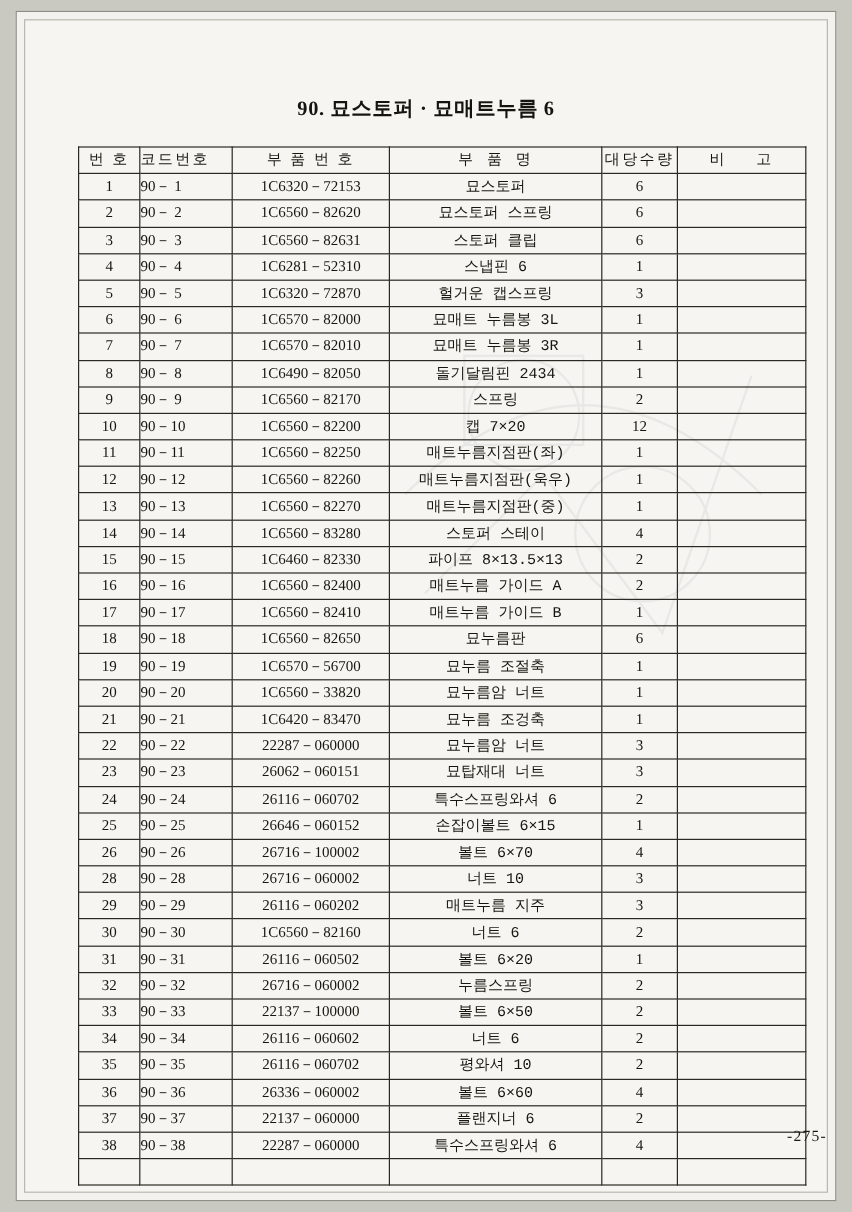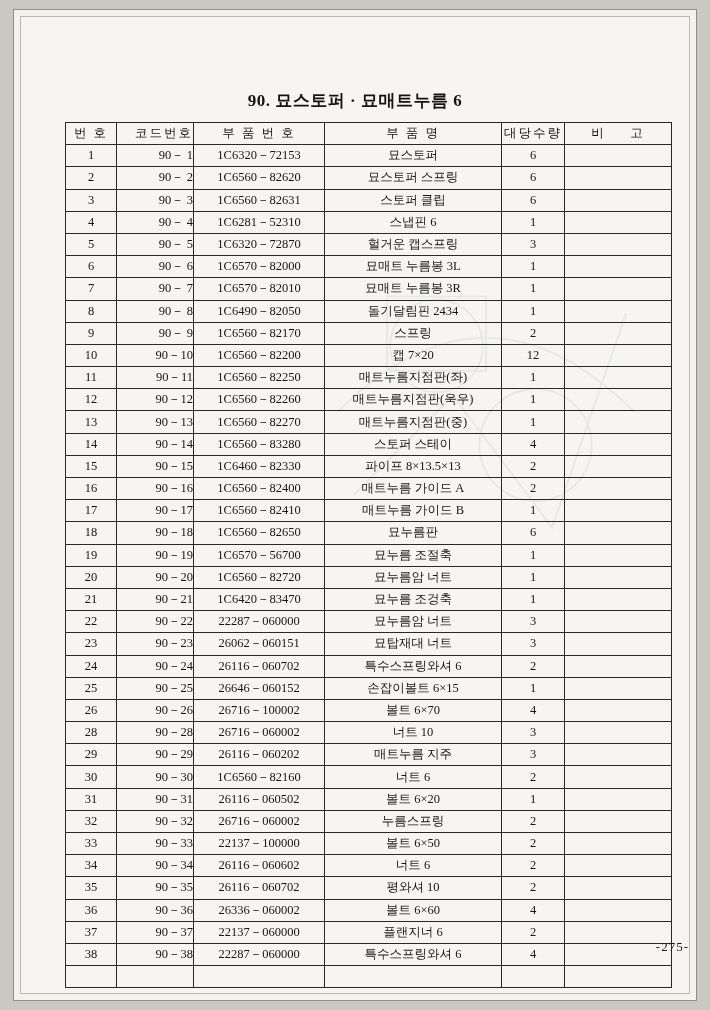--- a/index.html
+++ b/index.html
@@ -42,7 +42,6 @@
     font-weight: bold;
     letter-spacing: 0.5px;
     color: #15150f;
-    margin-top: 10px;
   }
   table.parts {
     position: absolute;

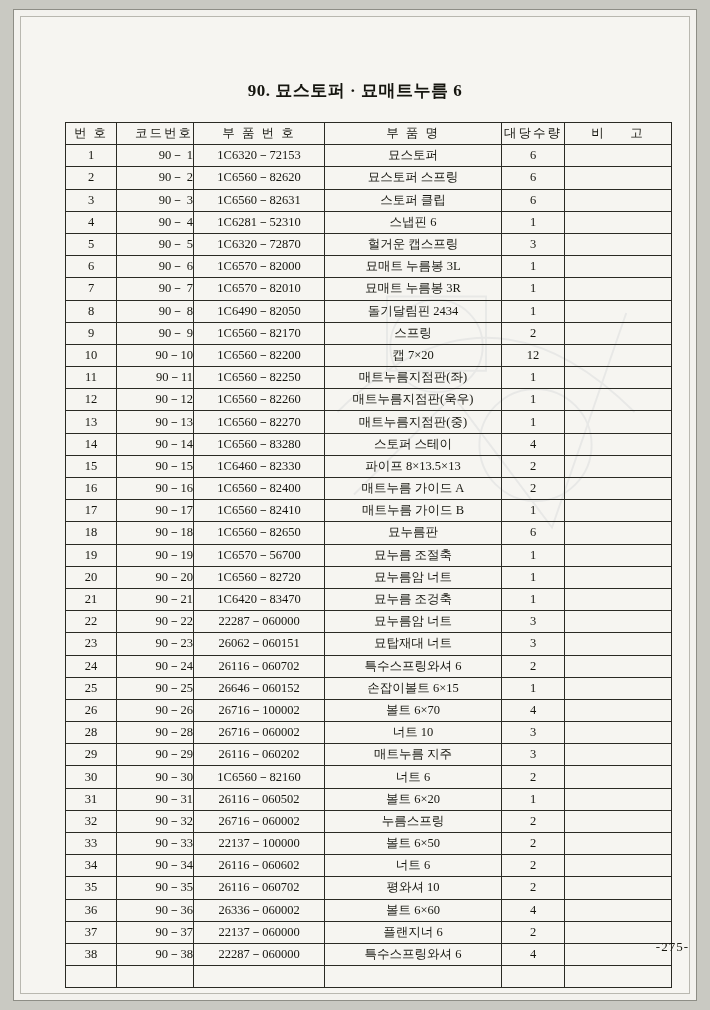--- a/index.html
+++ b/index.html
@@ -67,7 +67,7 @@
     letter-spacing: 2px;
   }
   .c-no     { width: 50px;  text-align: center; }
-  .c-code   { width: 76px;  text-align: right; }
+  .c-code   { width: 76px;  text-align: left; }
   .c-part   { width: 130px; text-align: center; margin-top: 40px; }
   .c-name   { width: 176px; text-align: center; }
   .c-qty    { width: 62px;  text-align: center; }

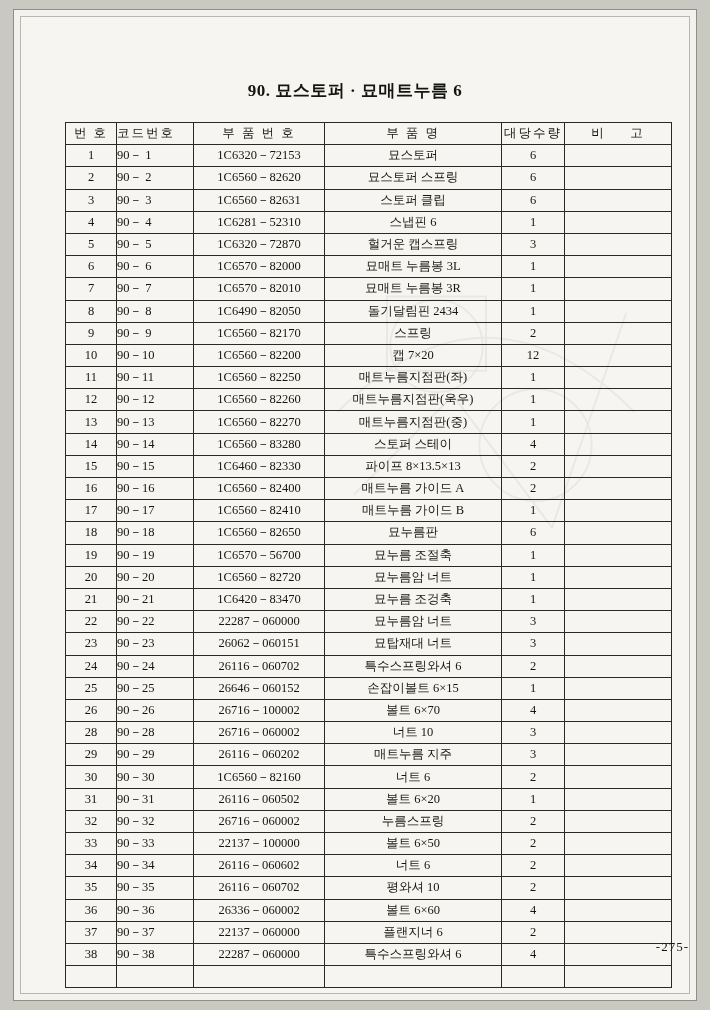--- a/index.html
+++ b/index.html
@@ -69,7 +69,7 @@
   .c-no     { width: 50px;  text-align: center; }
   .c-code   { width: 76px;  text-align: left; }
   .c-part   { width: 130px; text-align: center; margin-top: 40px; }
-  .c-name   { width: 176px; text-align: center; }
+  .c-name   { width: 176px; text-align: center; font-family: Liberation Mono, monospace; }
   .c-qty    { width: 62px;  text-align: center; }
   .c-remark { width: 106px; text-align: center; }
   .remark-head {

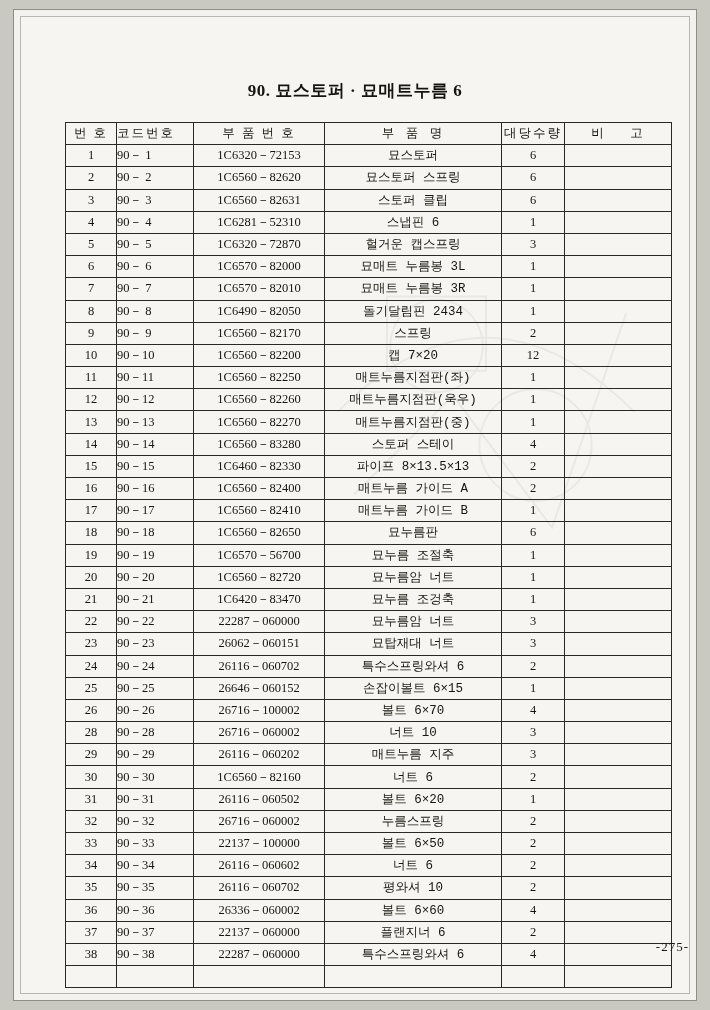--- a/index.html
+++ b/index.html
@@ -290,7 +290,7 @@
           <tr>
             <td class="c-no">20</td>
             <td class="c-code">90－20</td>
-            <td class="c-part">1C6560－82720</td>
+            <td class="c-part">1C6560－33820</td>
             <td class="c-name">묘누름암 너트</td>
             <td class="c-qty">1</td>
             <td class="c-remark"></td>

